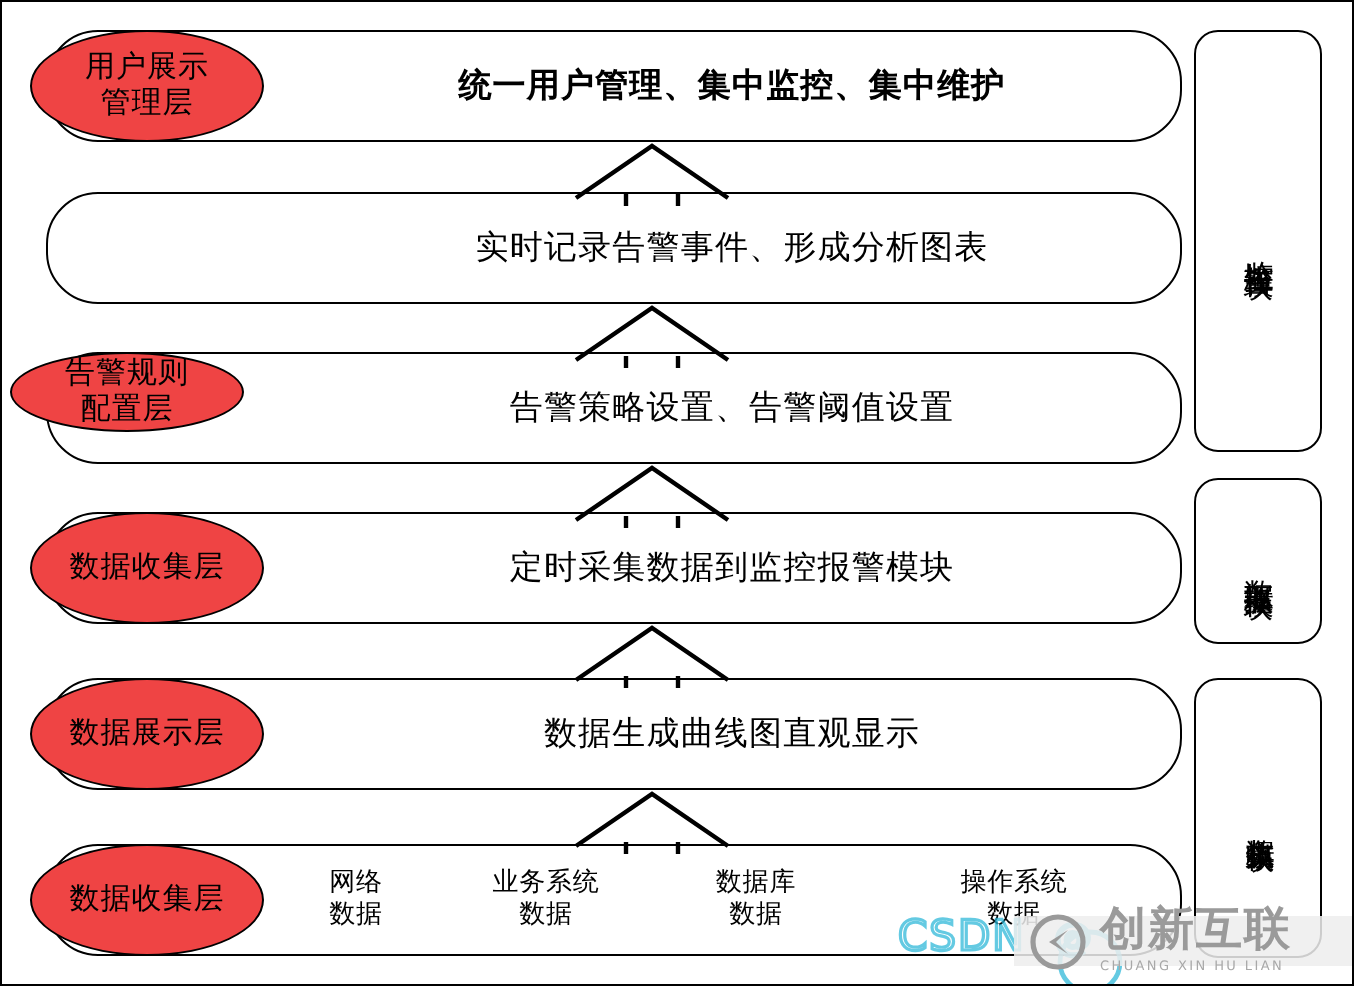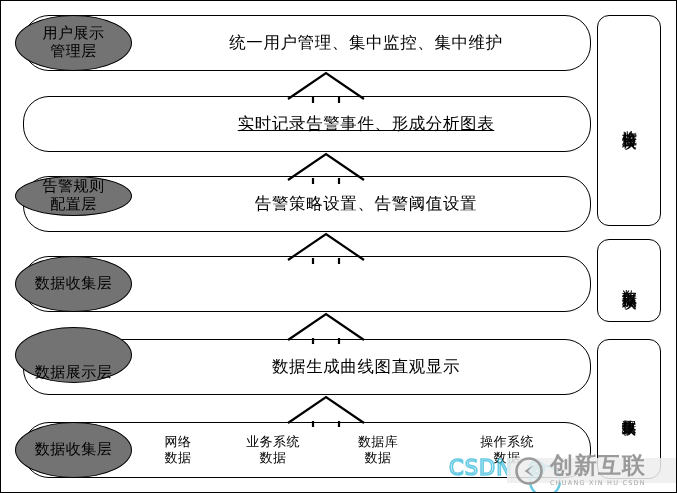--- a/index.html
+++ b/index.html
@@ -28,7 +28,7 @@
     box-sizing:border-box;
     border:1.6px solid #000;
     border-radius:50%;
-    background:#737373;
+    background:#ef4444;
     display:flex;
     align-items:center;
     justify-content:center;

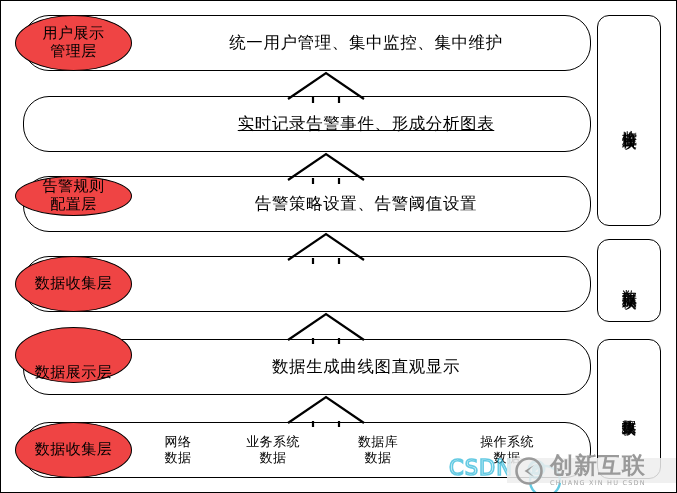--- a/index.html
+++ b/index.html
@@ -134,7 +134,7 @@
     <span style="white-space:pre-line">用户展示
 管理层</span>
   </div>
-  <div class="row-desc" style="left:140px;top:14px;width:450px;height:56px;">
+  <div class="row-desc" style="left:140px;top:14px;width:450px;height:56px;font-weight:bold;">
     <span>统一用户管理、集中监控、集中维护</span>
   </div>
 

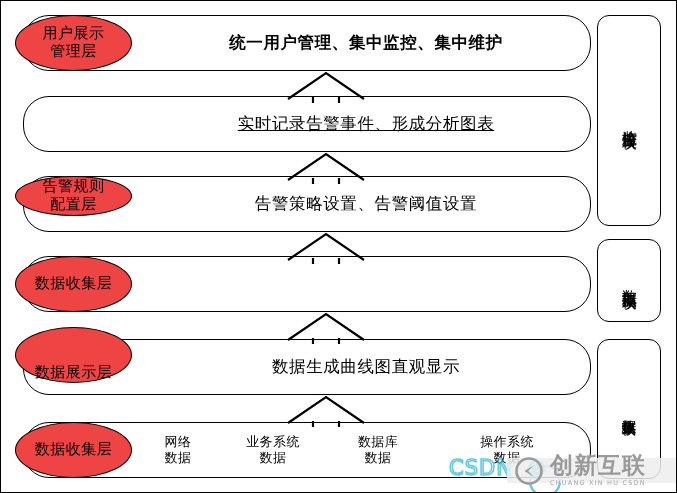--- a/index.html
+++ b/index.html
@@ -145,7 +145,7 @@
   </svg>
 
   <div class="row" style="left:22px;top:95px;width:568px;height:56px;"></div>
-  <div class="row-desc" style="left:140px;top:95px;width:450px;height:56px;text-decoration:underline;">
+  <div class="row-desc" style="left:140px;top:95px;width:450px;height:56px;">
     <span>实时记录告警事件、形成分析图表</span>
   </div>
 

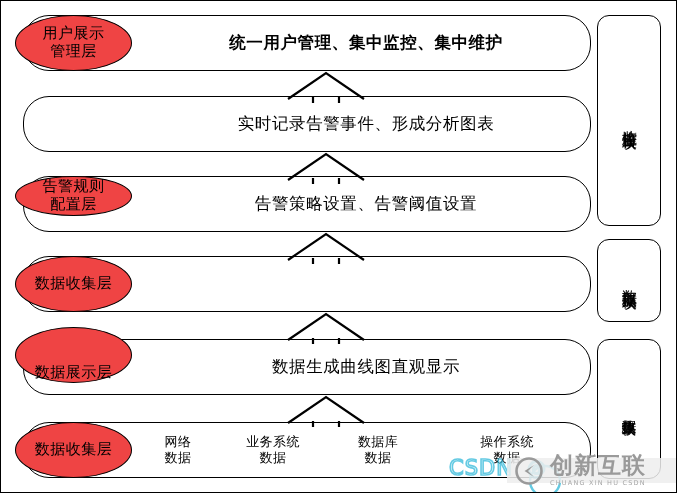--- a/index.html
+++ b/index.html
@@ -156,7 +156,7 @@
   </svg>
 
   <div class="row" style="left:22px;top:175px;width:568px;height:56px;"></div>
-  <div class="row-title" style="left:14px;top:175px;width:117px;height:40px;">
+  <div class="row-title" style="left:4px;top:175px;width:117px;height:40px;">
     <span style="white-space:pre-line">告警规则
 配置层</span>
   </div>

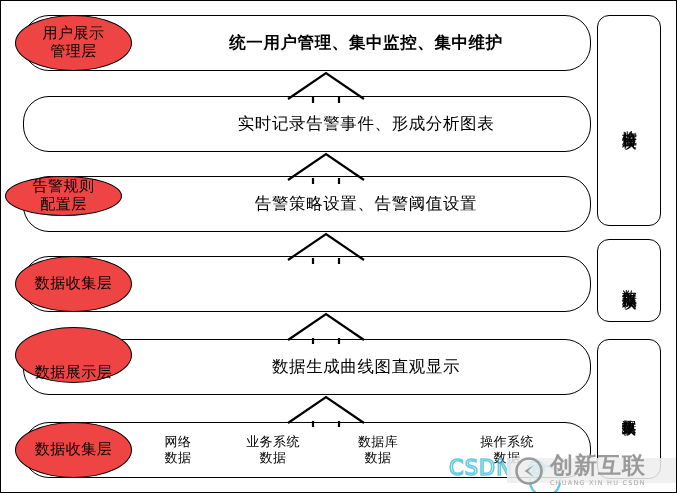--- a/index.html
+++ b/index.html
@@ -173,6 +173,9 @@
   <div class="row" style="left:22px;top:255px;width:568px;height:56px;"></div>
   <div class="row-title" style="left:14px;top:255px;width:117px;height:56px;">
     <span style="white-space:pre-line">数据收集层</span>
+  </div>
+  <div class="row-desc" style="left:140px;top:255px;width:450px;height:56px;">
+    <span>定时采集数据到监控报警模块</span>
   </div>
 
   <svg class="arrow" style="left:283px;top:309px;" width="84" height="34" viewBox="0 0 84 34">

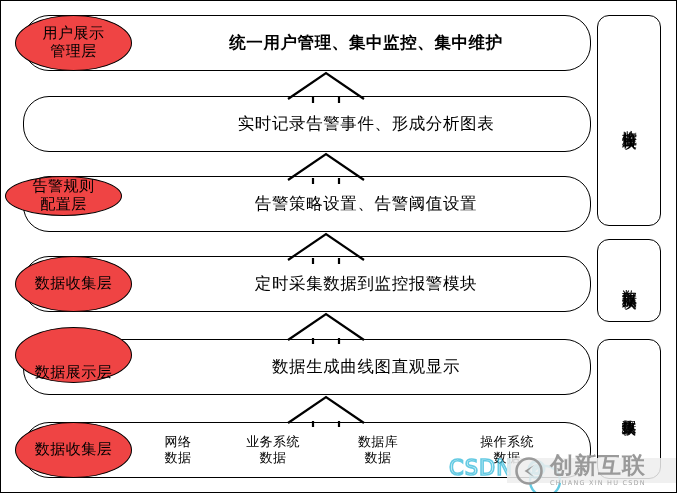--- a/index.html
+++ b/index.html
@@ -185,7 +185,7 @@
   </svg>
 
   <div class="row" style="left:22px;top:338px;width:568px;height:56px;"></div>
-  <div class="row-title" style="left:14px;top:326px;width:117px;height:56px;align-items:flex-end;">
+  <div class="row-title" style="left:14px;top:338px;width:117px;height:56px;">
     <span style="white-space:pre-line">数据展示层</span>
   </div>
   <div class="row-desc" style="left:140px;top:338px;width:450px;height:56px;">

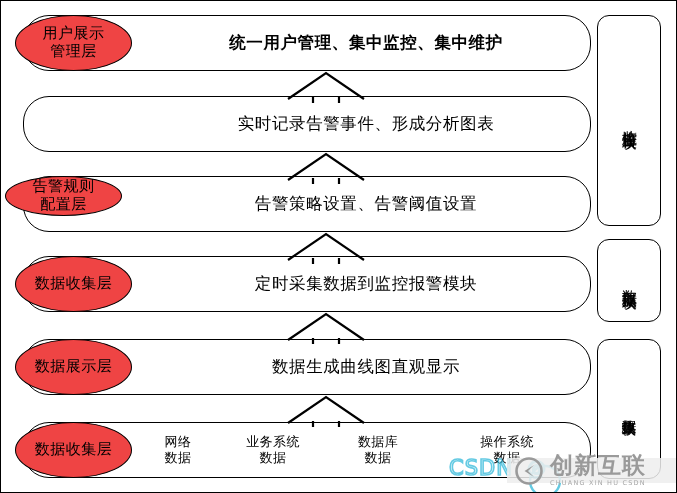--- a/index.html
+++ b/index.html
@@ -246,7 +246,7 @@
     </svg>
     <div style="display:flex;flex-direction:column;justify-content:center;">
       <div class="wm-text-main">创新互联</div>
-      <div class="wm-text-sub">CHUANG XIN HU CSDN</div>
+      <div class="wm-text-sub">CHUANG XIN HU LIAN</div>
     </div>
   </div>
 

